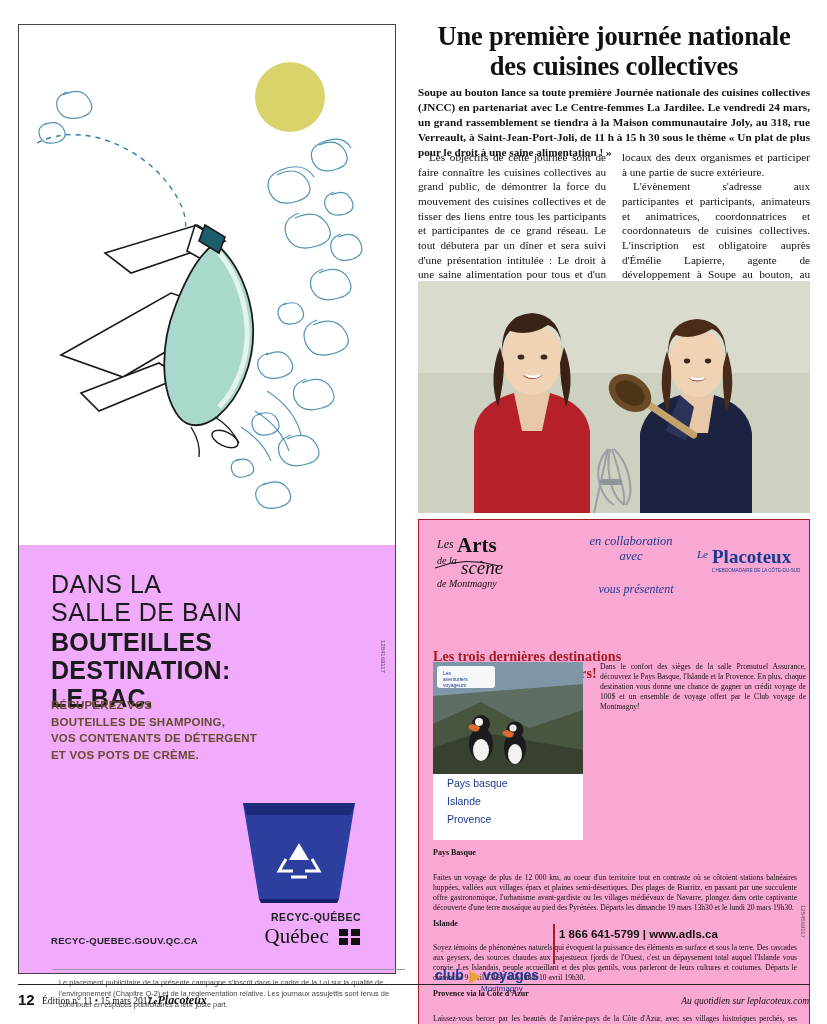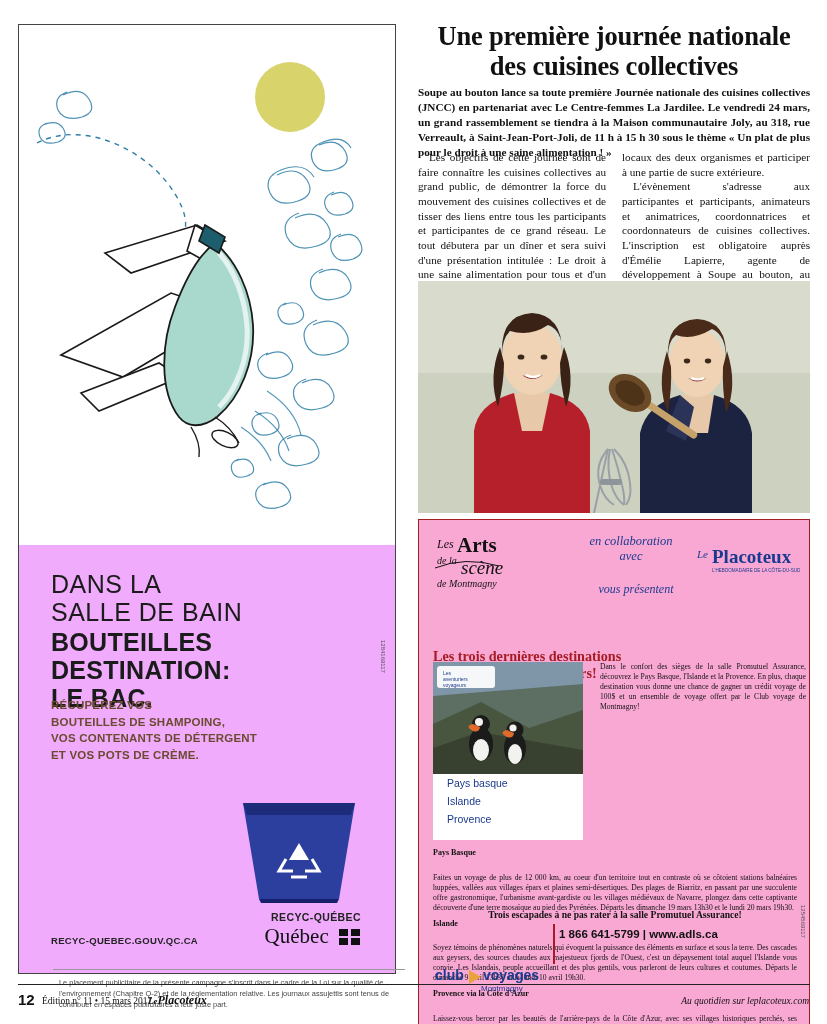--- a/index.html
+++ b/index.html
@@ -426,7 +426,6 @@
       <p>Laissez-vous bercer par les beautés de l'arrière-pays de la Côte d'Azur, avec ses villages historiques perchés, ses calanques, les gorges du Verdon, les vestiges romains de la Provence, les vignobles de la région du Rhône et les Alpes de Haute-Provence. Un seul départ le dimanche 14 mai 13h30. En cette journée de la fête des Mères, un cadeau fleuri sera remis aux 20 premières mamans, gracieuseté de Fleurs et Jardins Lemieux.</p>
     </div>
 
-    <div class="ad-catch">Trois escapades à ne pas rater à la salle Promutuel Assurance!</div>
 
     <div class="cv-logo">
       <svg width="108" height="34" viewBox="0 0 108 34" xmlns="http://www.w3.org/2000/svg">

